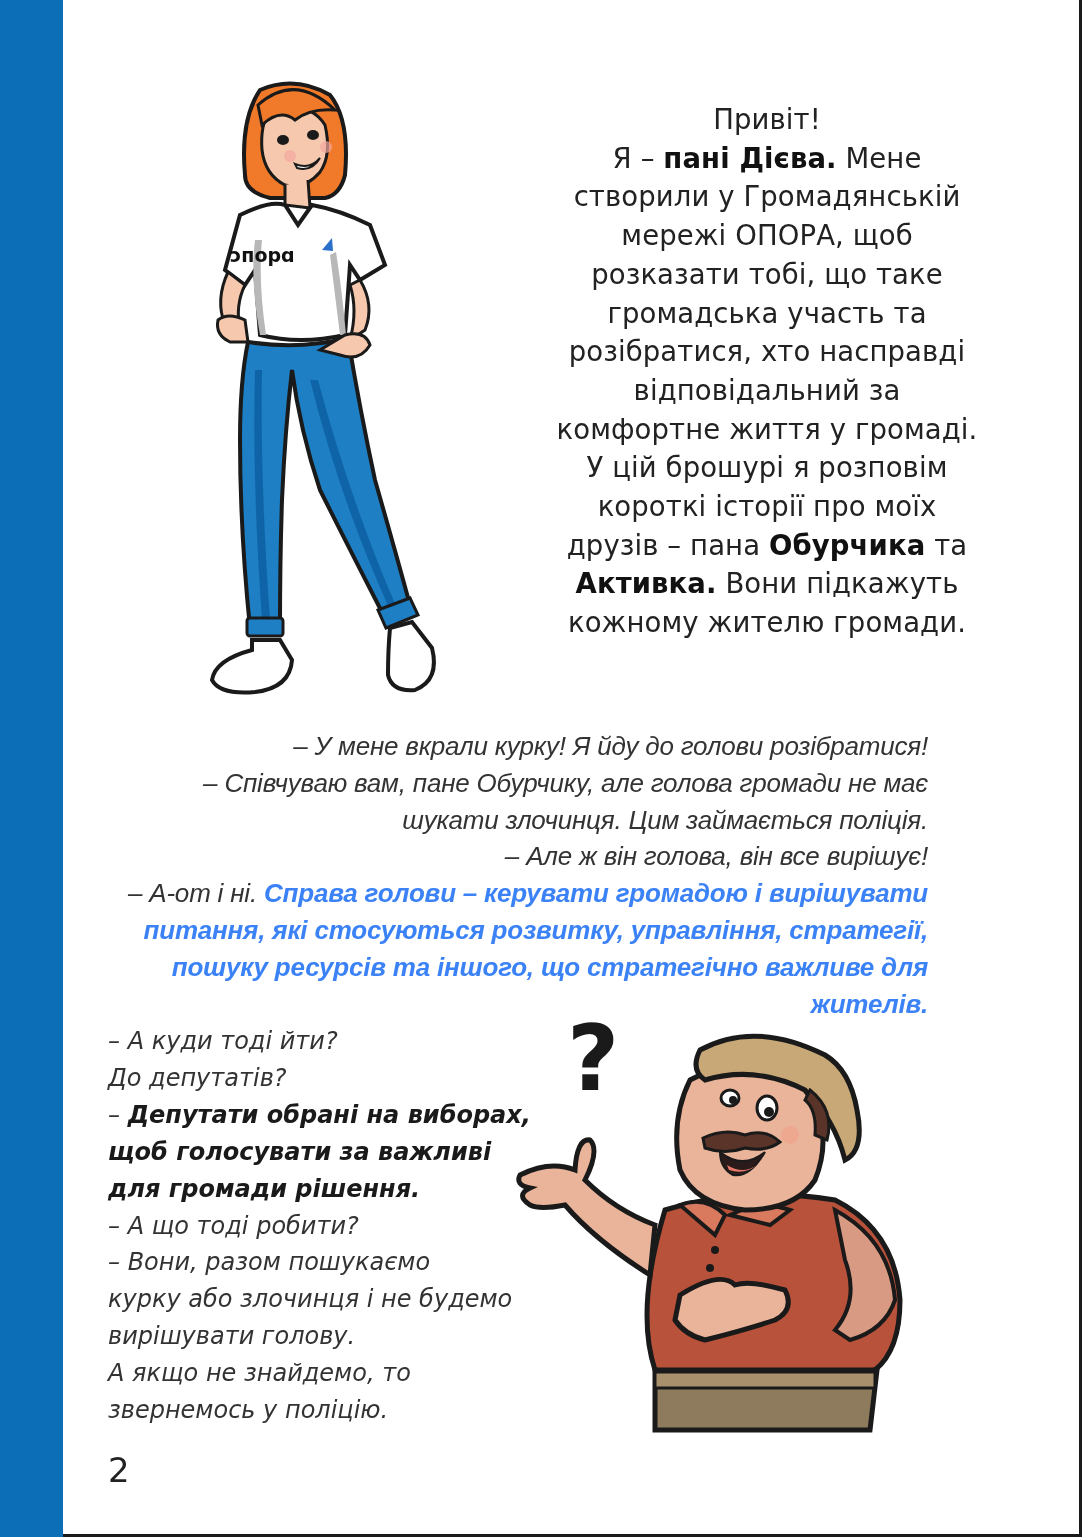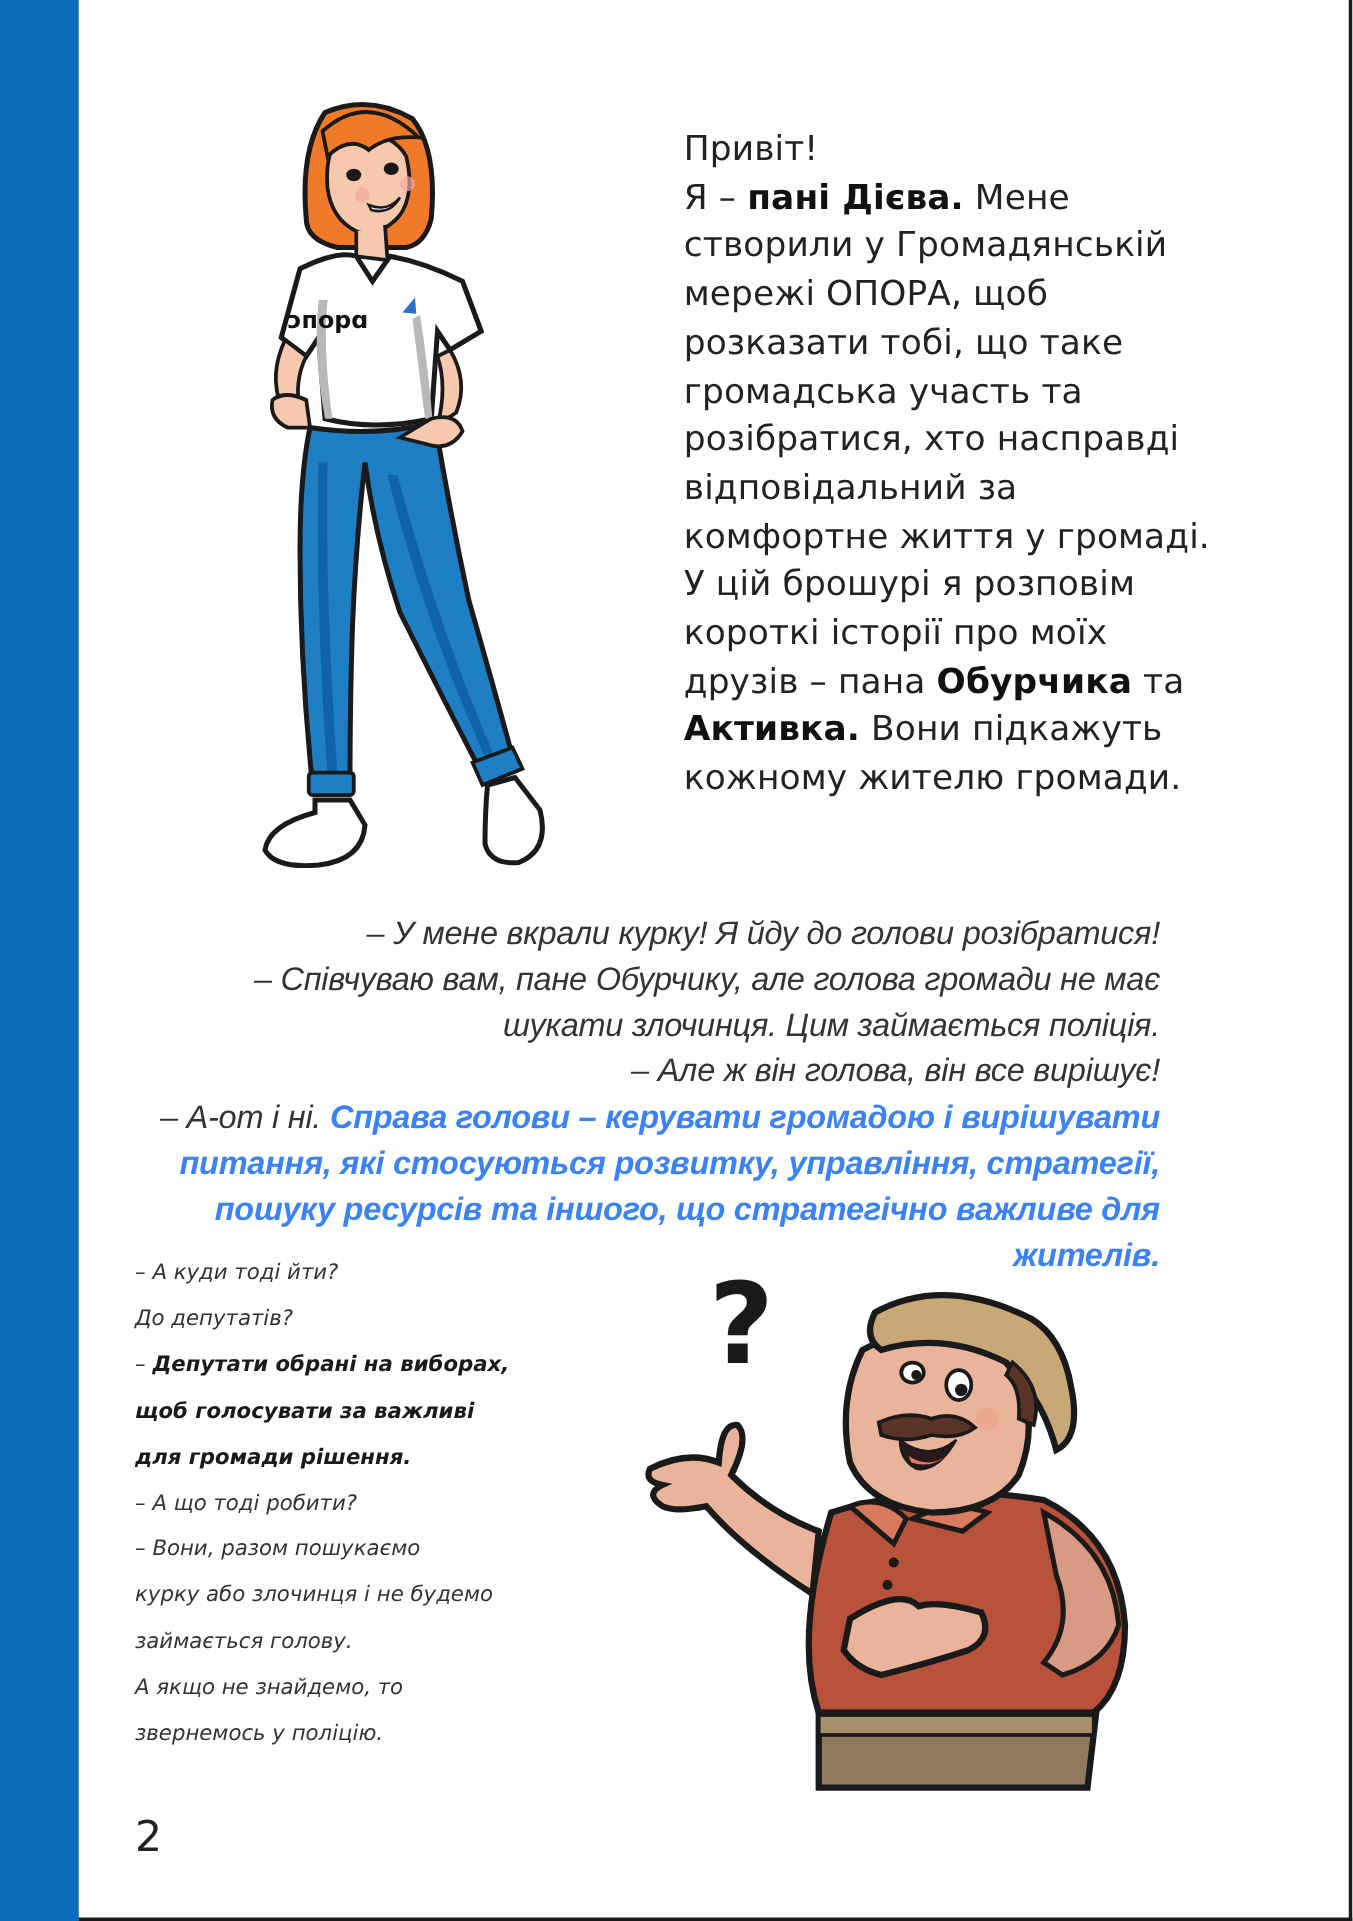--- a/index.html
+++ b/index.html
@@ -8,7 +8,7 @@
   .side-bar{position:absolute;left:0;top:0;width:63px;height:1537px;background:#0d6eb8;}
   .intro{position:absolute;left:547px;top:100px;width:440px;font-family:"DejaVu Sans",sans-serif;font-size:27.5px;line-height:38.7px;color:#222;letter-spacing:0.1px;}
   .intro b{font-weight:bold;color:#111;margin-top:32px;}
-  .intro .ln{display:block;white-space:nowrap;}
+  .intro .ln{display:block;white-space:nowrap;text-align:center;}
   .dialog{position:absolute;left:108px;top:728px;width:820px;font-family:"Liberation Sans",sans-serif;font-style:italic;font-size:26px;line-height:36.8px;color:#333;letter-spacing:-0.2px;text-align:right;}
   .dialog .ln{display:block;white-space:nowrap;}
   .dialog .bold{font-weight:bold;color:#3b82f6;}

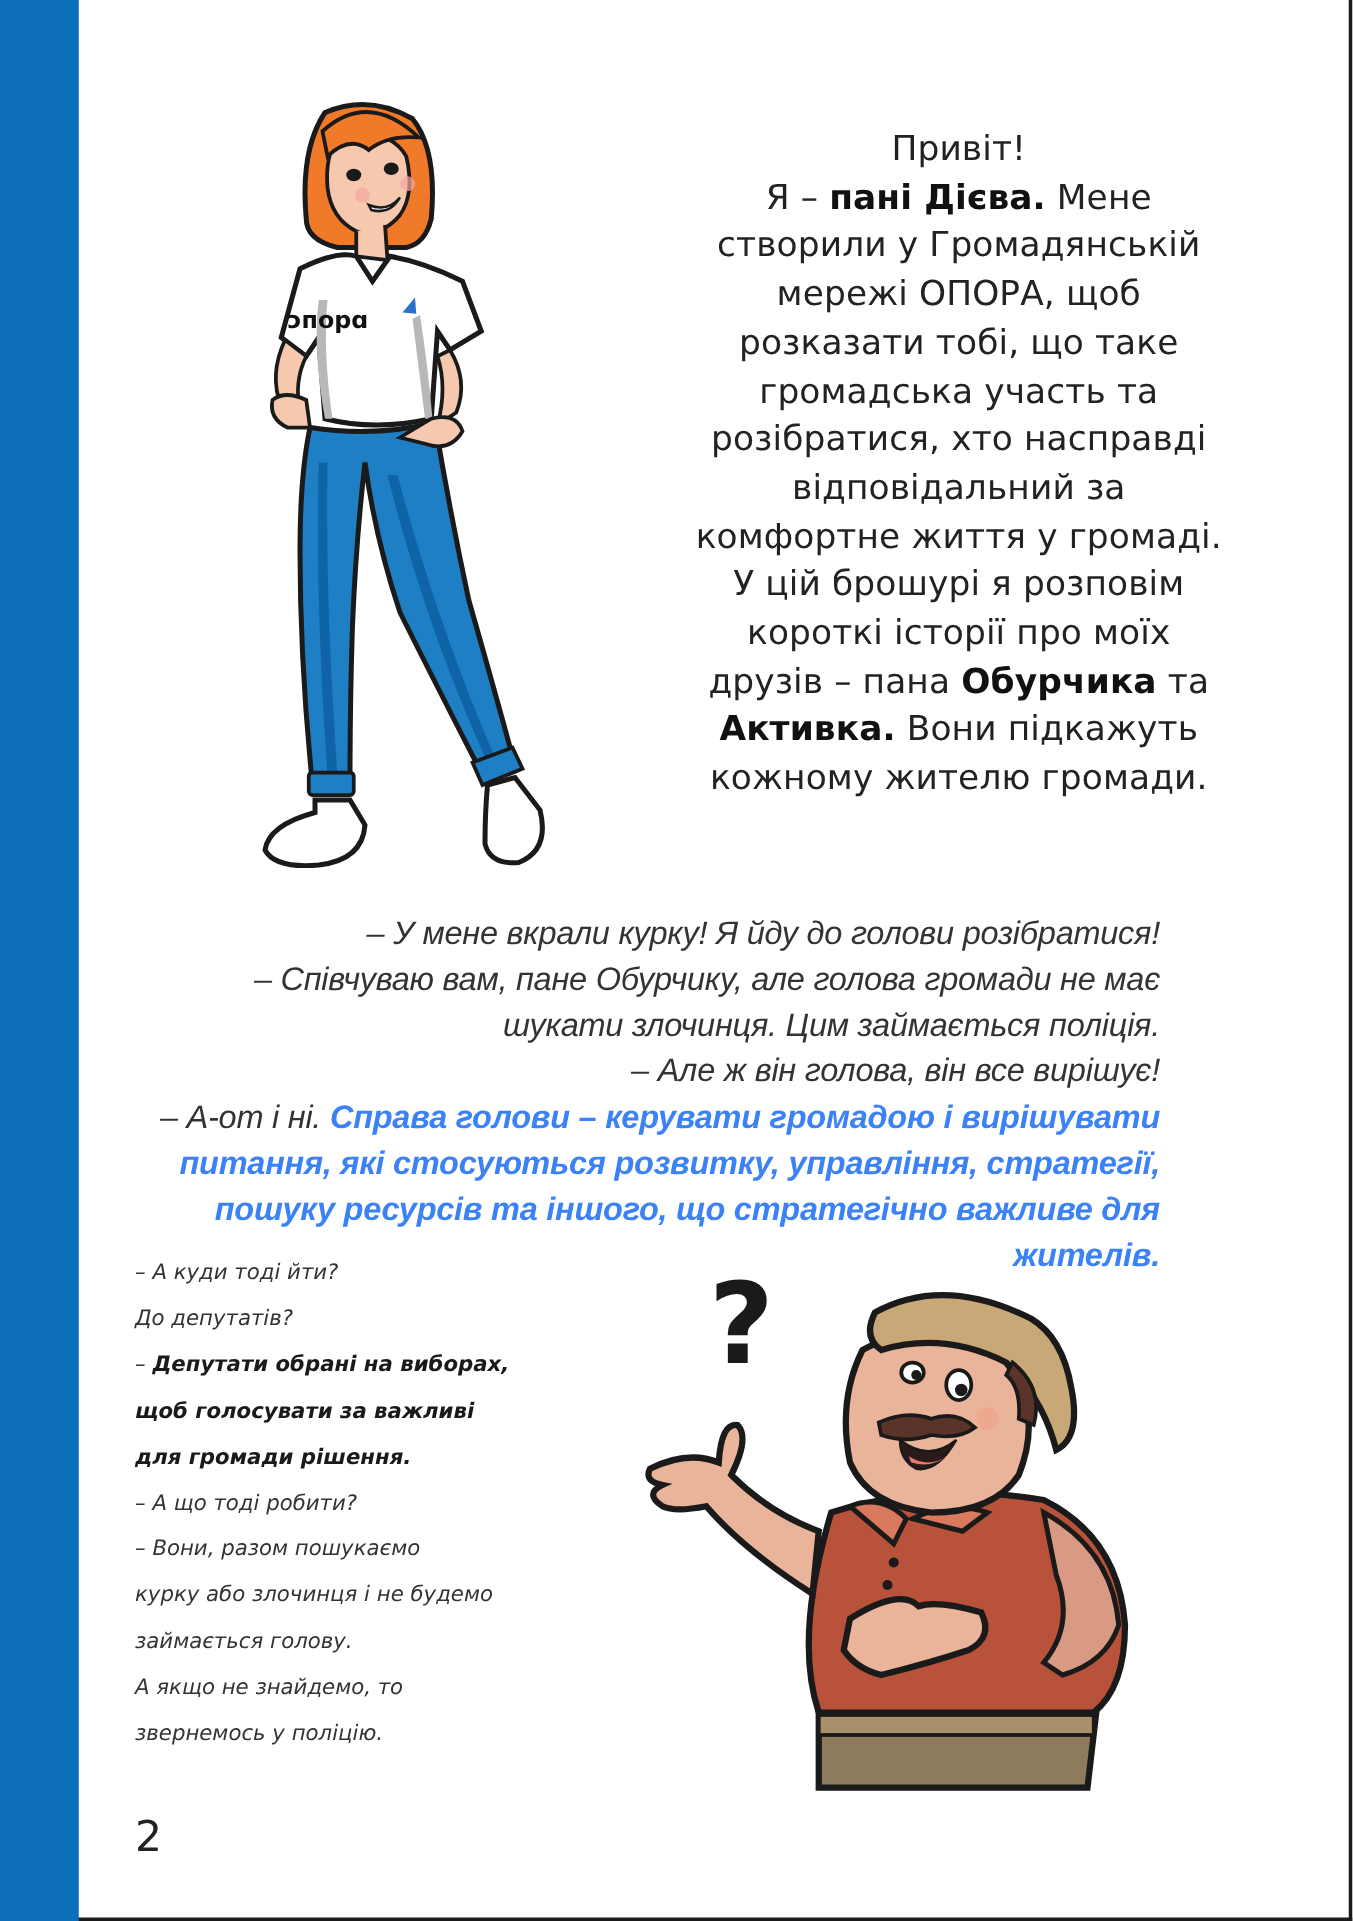--- a/index.html
+++ b/index.html
@@ -12,7 +12,7 @@
   .dialog{position:absolute;left:108px;top:728px;width:820px;font-family:"Liberation Sans",sans-serif;font-style:italic;font-size:26px;line-height:36.8px;color:#333;letter-spacing:-0.2px;text-align:right;}
   .dialog .ln{display:block;white-space:nowrap;}
   .dialog .bold{font-weight:bold;color:#3b82f6;}
-  .dialog2{position:absolute;left:108px;top:1000px;width:440px;font-family:"DejaVu Sans",sans-serif;font-style:italic;font-size:17px;line-height:36.9px;color:#333;}
+  .dialog2{position:absolute;left:108px;top:1023px;width:440px;font-family:"DejaVu Sans",sans-serif;font-style:italic;font-size:24px;line-height:36.9px;color:#333;}
   .dialog2 .ln{display:block;white-space:nowrap;}
   .dialog2 .bold{font-weight:bold;color:#1a1a1a;}
   .page-num{position:absolute;left:108px;top:1450px;font-family:"DejaVu Sans",sans-serif;font-size:34px;color:#222;}

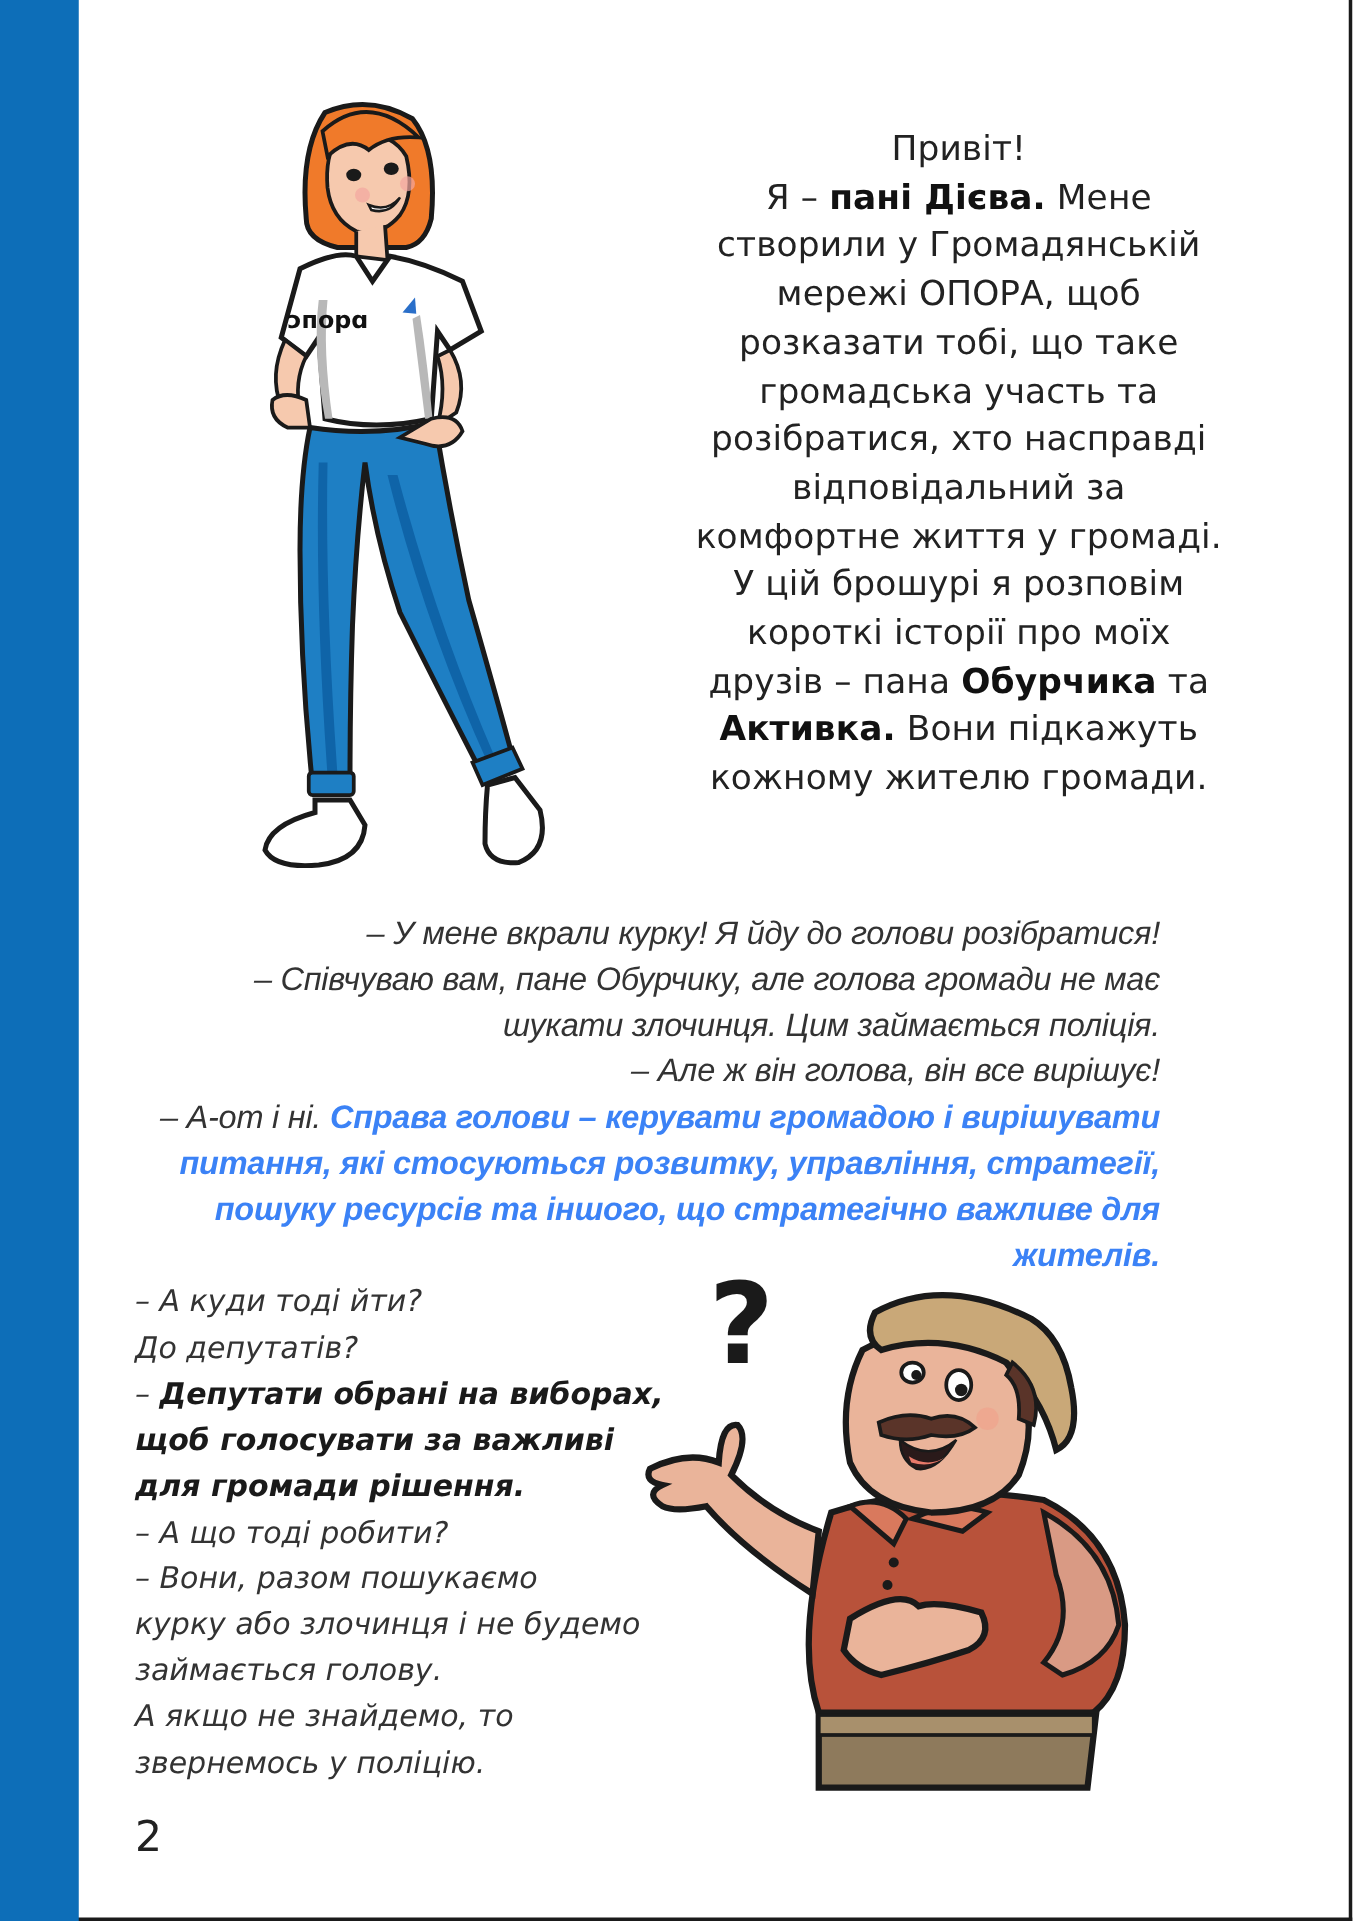--- a/index.html
+++ b/index.html
@@ -100,7 +100,7 @@
     <span class="ln"><span>– А що тоді робити?</span></span>
     <span class="ln"><span>– Вони, разом пошукаємо</span></span>
     <span class="ln"><span>курку або злочинця і не будемо</span></span>
-    <span class="ln"><span>займається голову.</span></span>
+    <span class="ln"><span>вирішувати голову.</span></span>
     <span class="ln"><span>А якщо не знайдемо, то</span></span>
     <span class="ln"><span>звернемось у поліцію.</span></span>
   </div>

